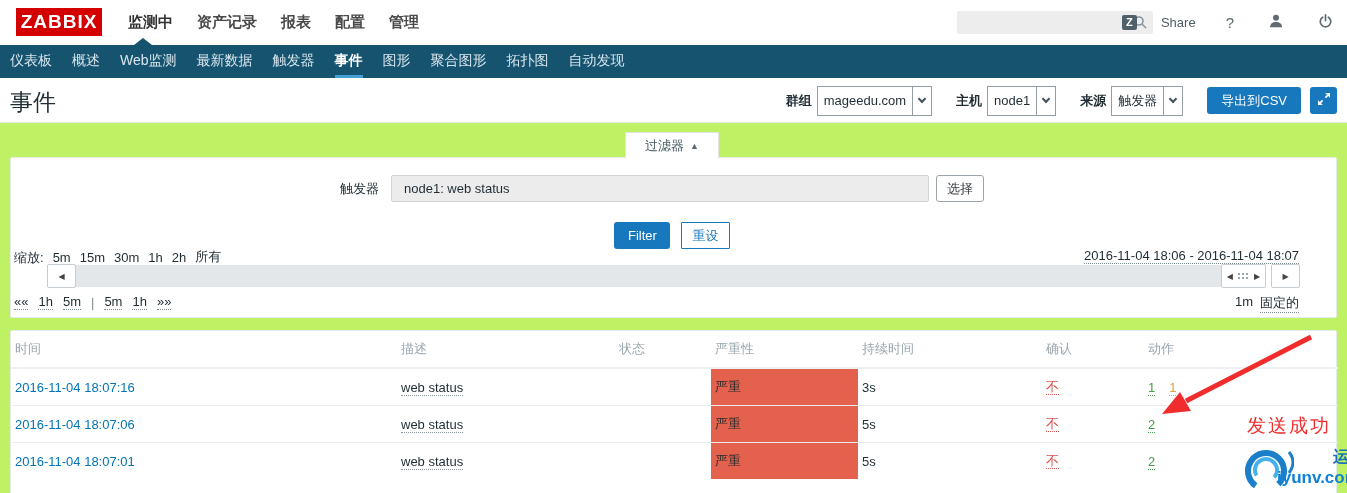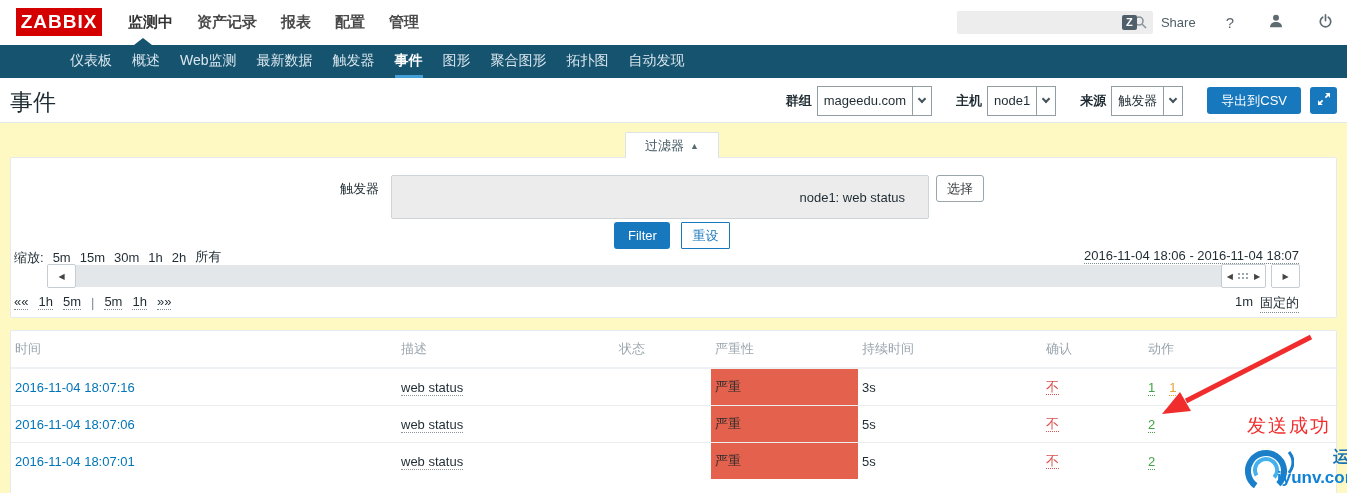--- a/index.html
+++ b/index.html
@@ -4,7 +4,7 @@
 <style>
   * { margin:0; padding:0; box-sizing:border-box; }
   body { background:#fff; font-family:"Liberation Sans","DejaVu Sans",sans-serif; }
-  #app { position:relative; width:1347px; height:493px; overflow:hidden; background:#fef9c3; font-size:13px; color:#1f2c33; }
+  #app { position:relative; width:1347px; height:493px; overflow:hidden; background:#bef264; font-size:13px; color:#1f2c33; }
 
   
   .topbar { position:absolute; left:0; top:0; width:1347px; height:45px; background:#fff; }

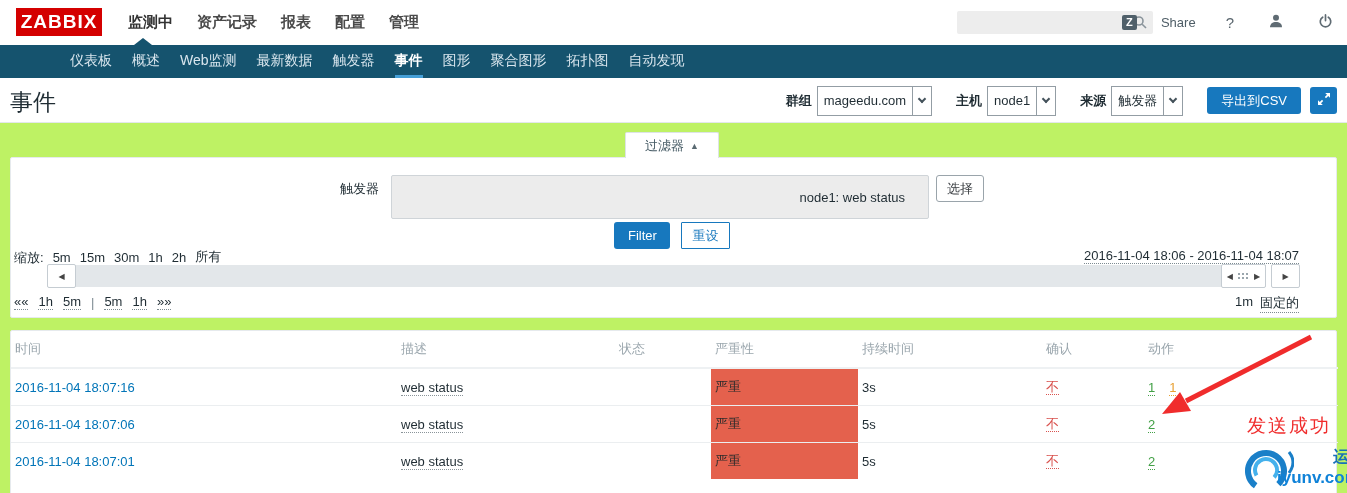--- a/index.html
+++ b/index.html
@@ -29,7 +29,7 @@
   .subnav { position:absolute; left:0; top:45px; width:1347px; height:33px; background:#15536e; }
   .subnav-tri { position:absolute; left:134px; top:-7px; width:0; height:0;
                 border-left:9px solid transparent; border-right:9px solid transparent; border-bottom:7px solid #15536e; }
-  .sn-items { display:flex; align-items:stretch; height:33px; padding-left:26px; gap:20px;margin-left:44px; }
+  .sn-items { display:flex; align-items:stretch; height:33px; padding-left:10px; gap:20px; }
   .sn-item { color:#d9e6ee; font-size:14px; line-height:30px; cursor:pointer; border-bottom:3px solid transparent; white-space:nowrap; }
   .sn-item.active { color:#fff; font-weight:bold; border-bottom:3px solid #459fd7; }
 

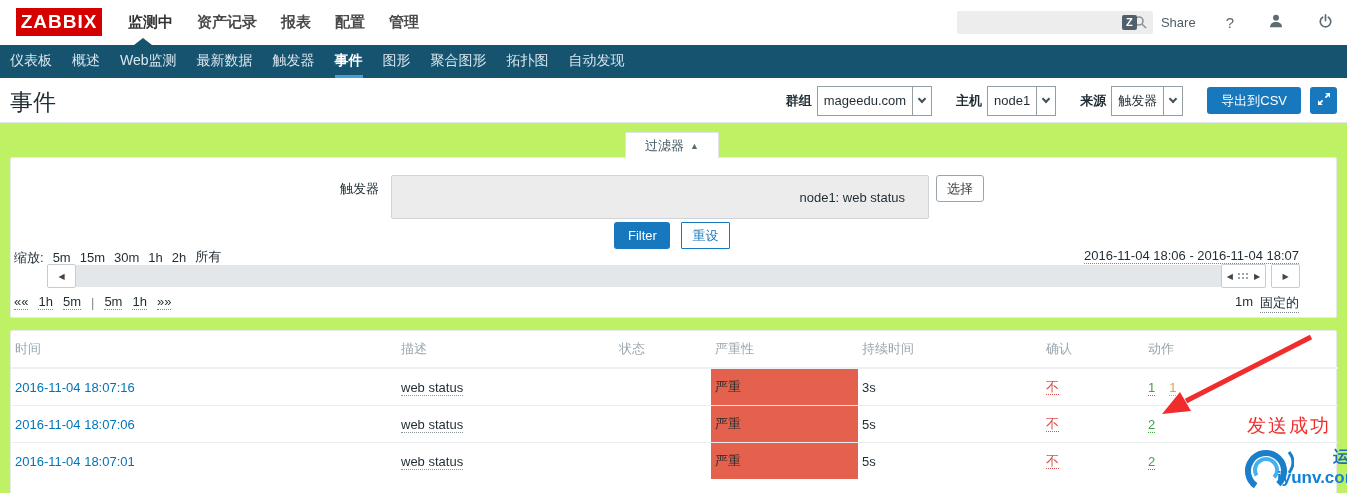--- a/index.html
+++ b/index.html
@@ -56,8 +56,8 @@
   .panel { position:absolute; background:#fff; border:1px solid #e6eaed; border-radius:2px; }
   .filter-panel { left:10px; top:157px; width:1327px; height:161px; }
   .trig-label { position:absolute; left:326px; top:22px; width:42px; text-align:right; }
-  .trig-input { position:absolute; left:380px; top:17px; width:538px; height:44px; background:#ececec;
-                border:1px solid #cfd4d8; border-radius:2px; padding:0 23px; font-size:13px; color:#1f2c33; outline:none;text-align:right; }
+  .trig-input { position:absolute; left:380px; top:17px; width:538px; height:27px; background:#ececec;
+                border:1px solid #cfd4d8; border-radius:2px; padding:0 12px; font-size:13px; color:#1f2c33; outline:none; }
   .sel-btn { position:absolute; left:925px; top:17px; width:48px; height:27px; background:#fff; border:1px solid #9aa4ab;
              border-radius:3px; color:#383c40; font-size:13px; cursor:pointer; }
   .filter-btn { position:absolute; left:603px; top:64px; width:56px; }

